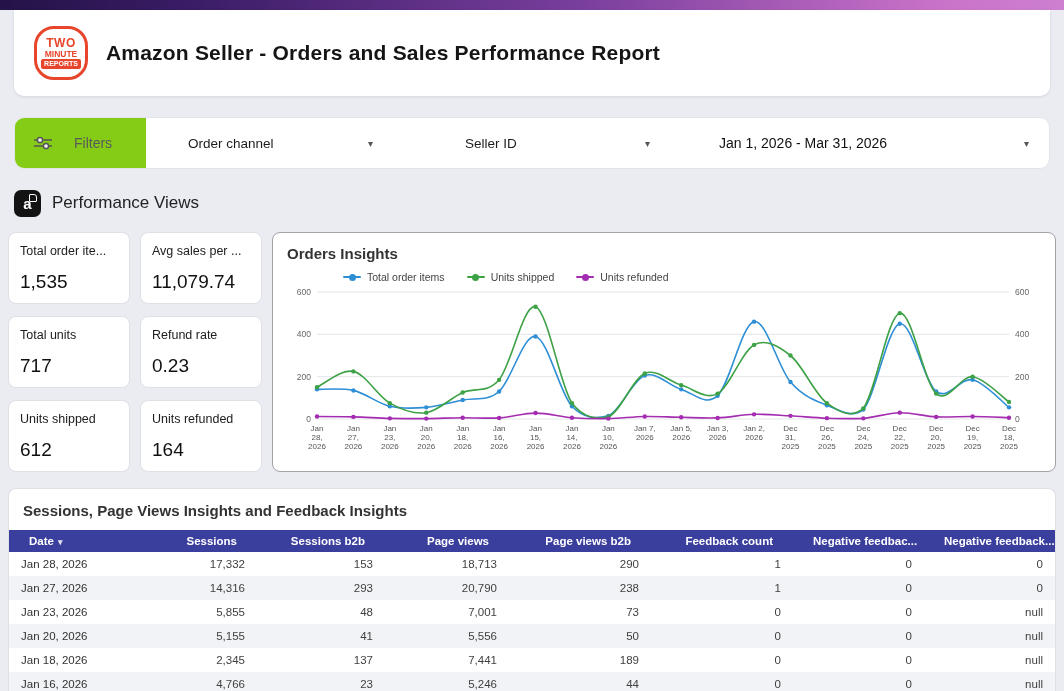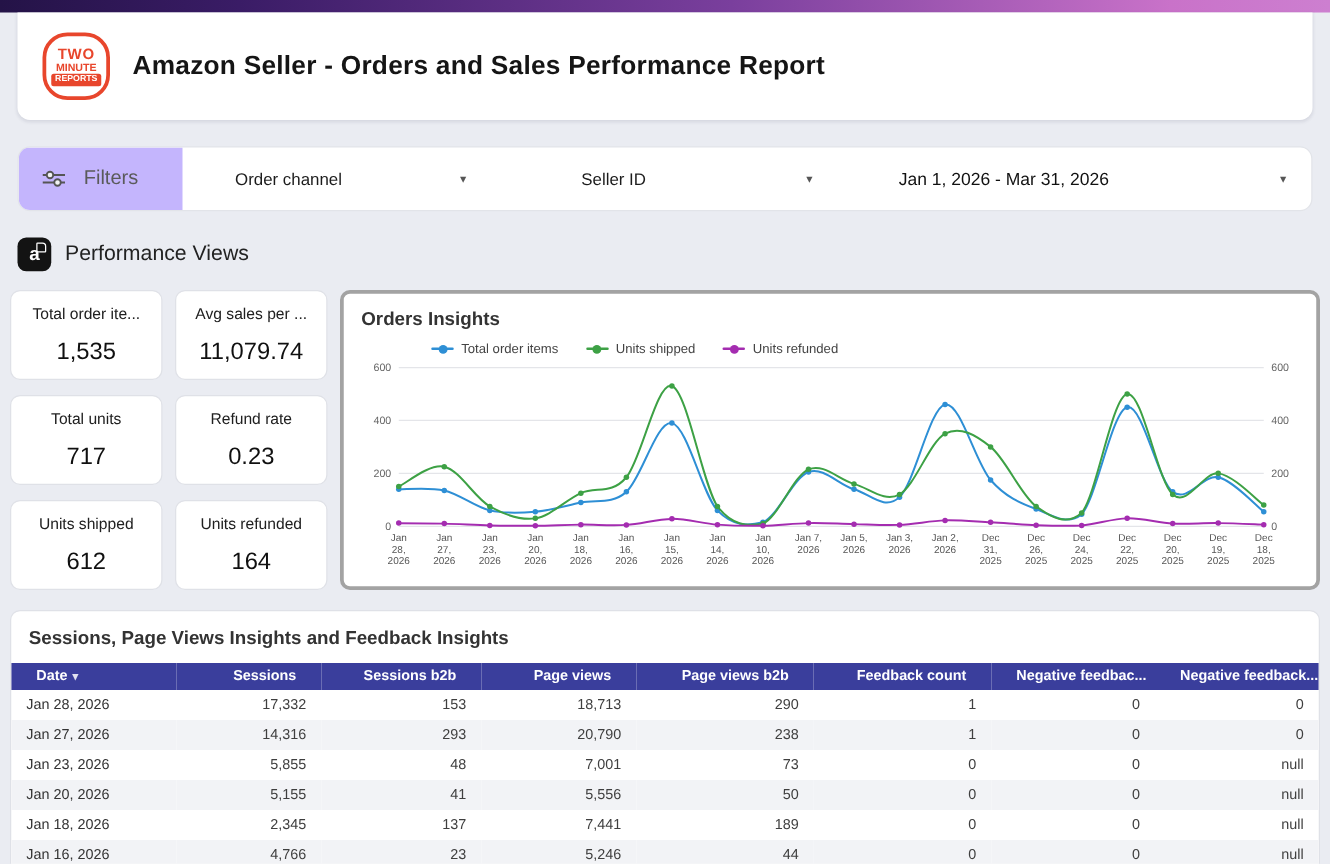--- a/index.html
+++ b/index.html
@@ -26,8 +26,8 @@
 
   .filters-bar { margin: 21px 14px 0; height: 52px; background: #fff; border: 1px solid #e2e4e9;
     border-radius: 10px; display: flex; align-items: center; overflow: hidden; }
-  .filters-pill { width: 131px; height: 100%; background: #c4b5fd; display: flex; align-items: center;
-    gap: 15px; padding-left: 19px; color: #5a5a5a; font-size: 16px; cursor: pointer; flex: none; }
+  .filters-pill { width: 131px; height: 100%; background: #84cc16; display: flex; align-items: center;
+    gap: 22px; padding-left: 19px; color: #5a5a5a; font-size: 14px; cursor: pointer; flex: none; }
   .dropdown { display: flex; align-items: center; justify-content: space-between; font-size: 13.5px;
     color: #1c1c1c; cursor: pointer; gap: 21px; }
   .dd-channel { width: 185px; margin-left: 42px; }

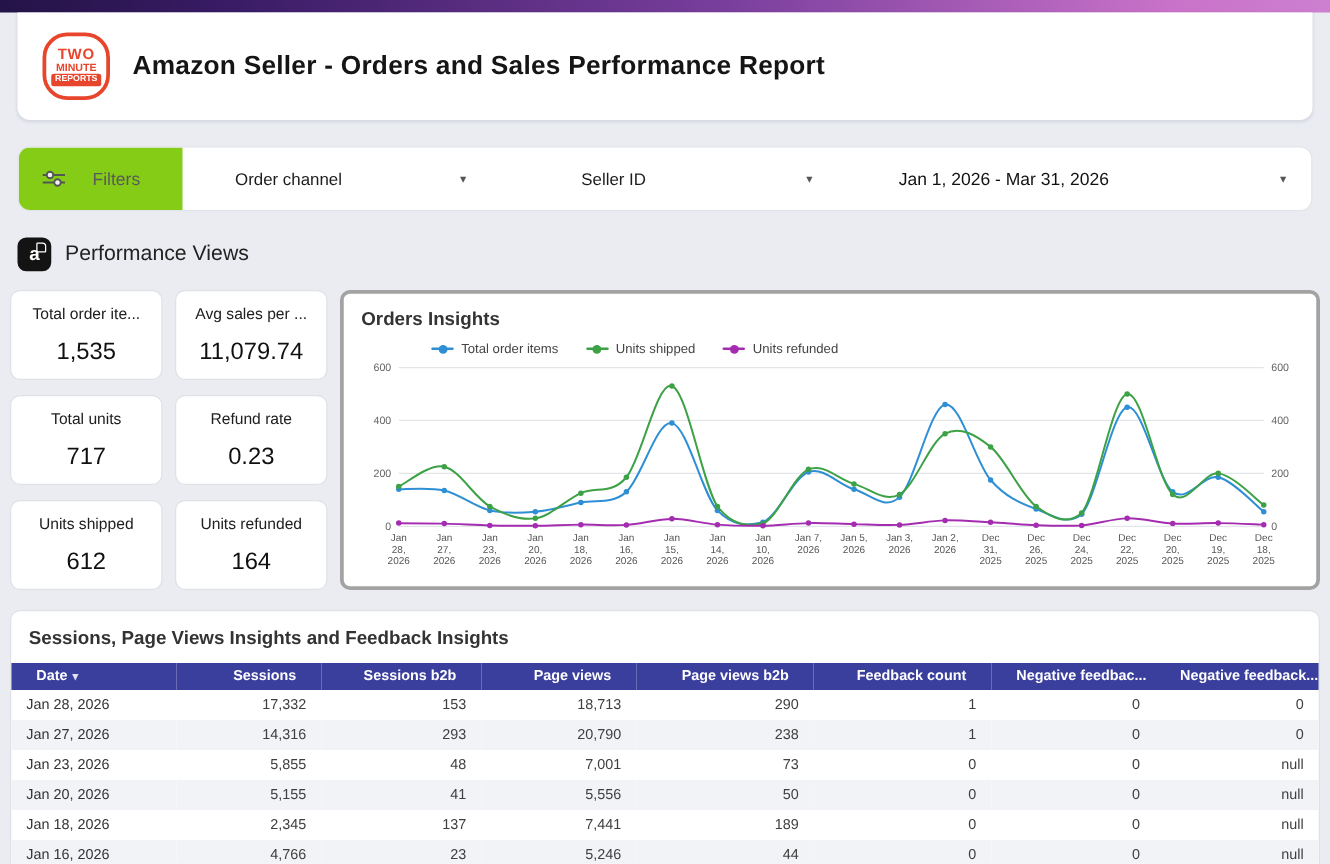--- a/index.html
+++ b/index.html
@@ -45,7 +45,7 @@
 
   .content-row { margin: 15px 8px 0; display: flex; gap: 10px; }
   .kpi-grid { display: grid; grid-template-columns: 122px 122px; gap: 12px 10px; width: 254px; flex: none; }
-  .kpi-card { background: #fff; border: 1px solid #dfe1e7; border-radius: 8px; padding: 11px 11px; height: 72px; text-align: center; }
+  .kpi-card { background: #fff; border: 1px solid #dfe1e7; border-radius: 8px; padding: 11px 11px; height: 72px; }
   .kpi-label { font-size: 12.5px; color: #202020; white-space: nowrap; overflow: hidden; }
   .kpi-value { font-size: 19px; color: #101010; margin-top: 13px; }
 

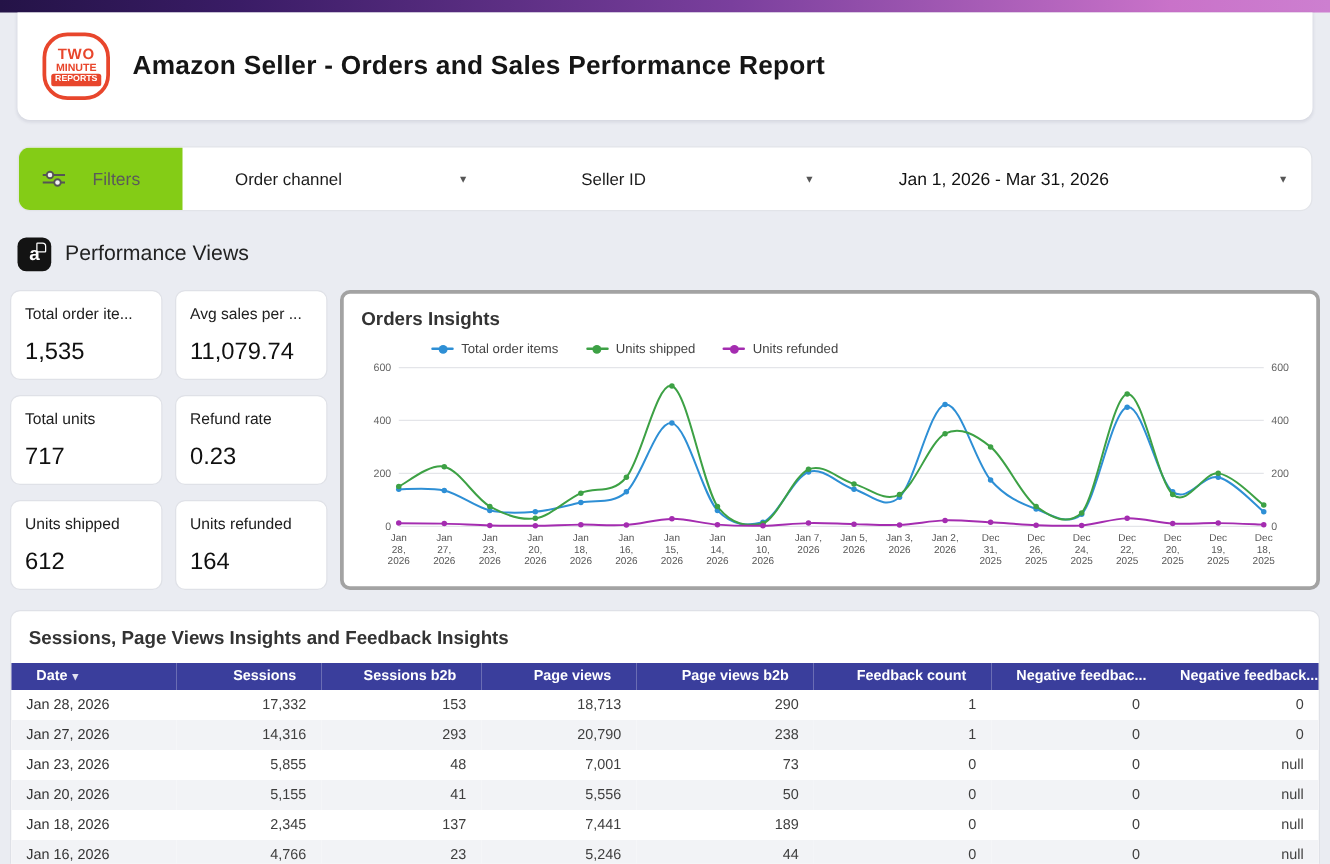--- a/index.html
+++ b/index.html
@@ -49,7 +49,7 @@
   .kpi-label { font-size: 12.5px; color: #202020; white-space: nowrap; overflow: hidden; }
   .kpi-value { font-size: 19px; color: #101010; margin-top: 13px; }
 
-  .chart-card { flex: 1; background: #fff; border: 3px solid #a3a3a3; border-radius: 8px;
+  .chart-card { flex: 1; background: #fff; border: 1px solid #a3a3a3; border-radius: 8px;
     padding: 12px 14px 6px; height: 240px; overflow: hidden; }
   .chart-title { font-size: 15px; font-weight: 600; color: #333; }
   .legend { display: flex; gap: 22px; margin: 9px 0 2px 56px; }

